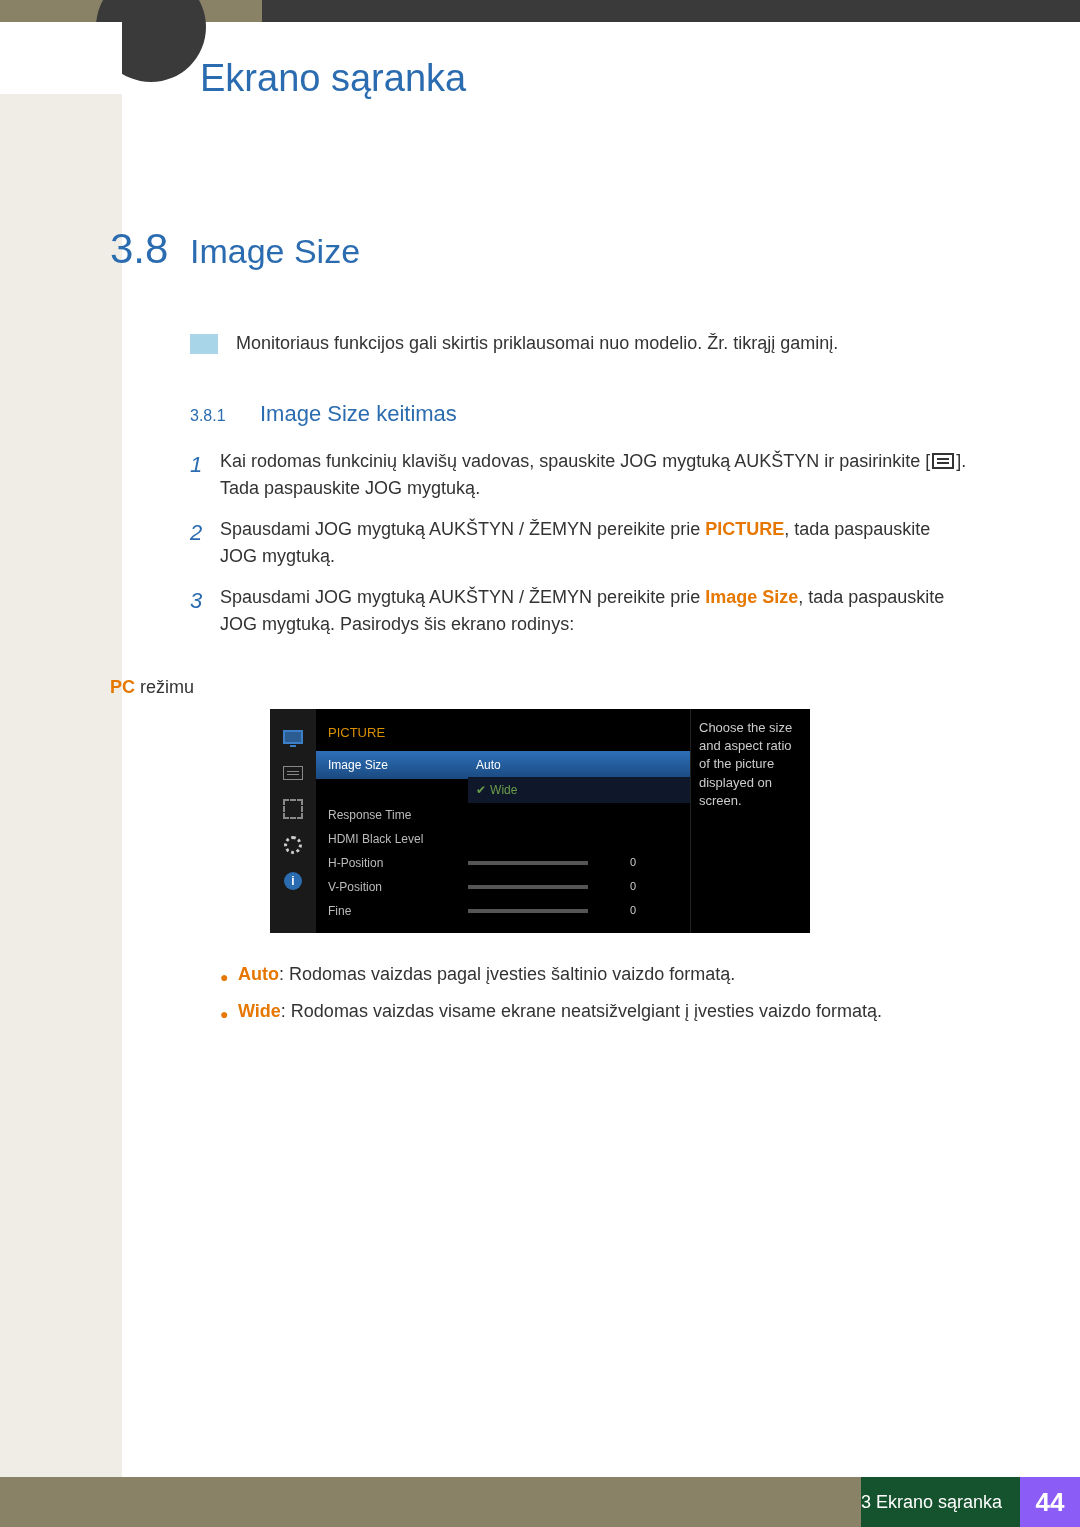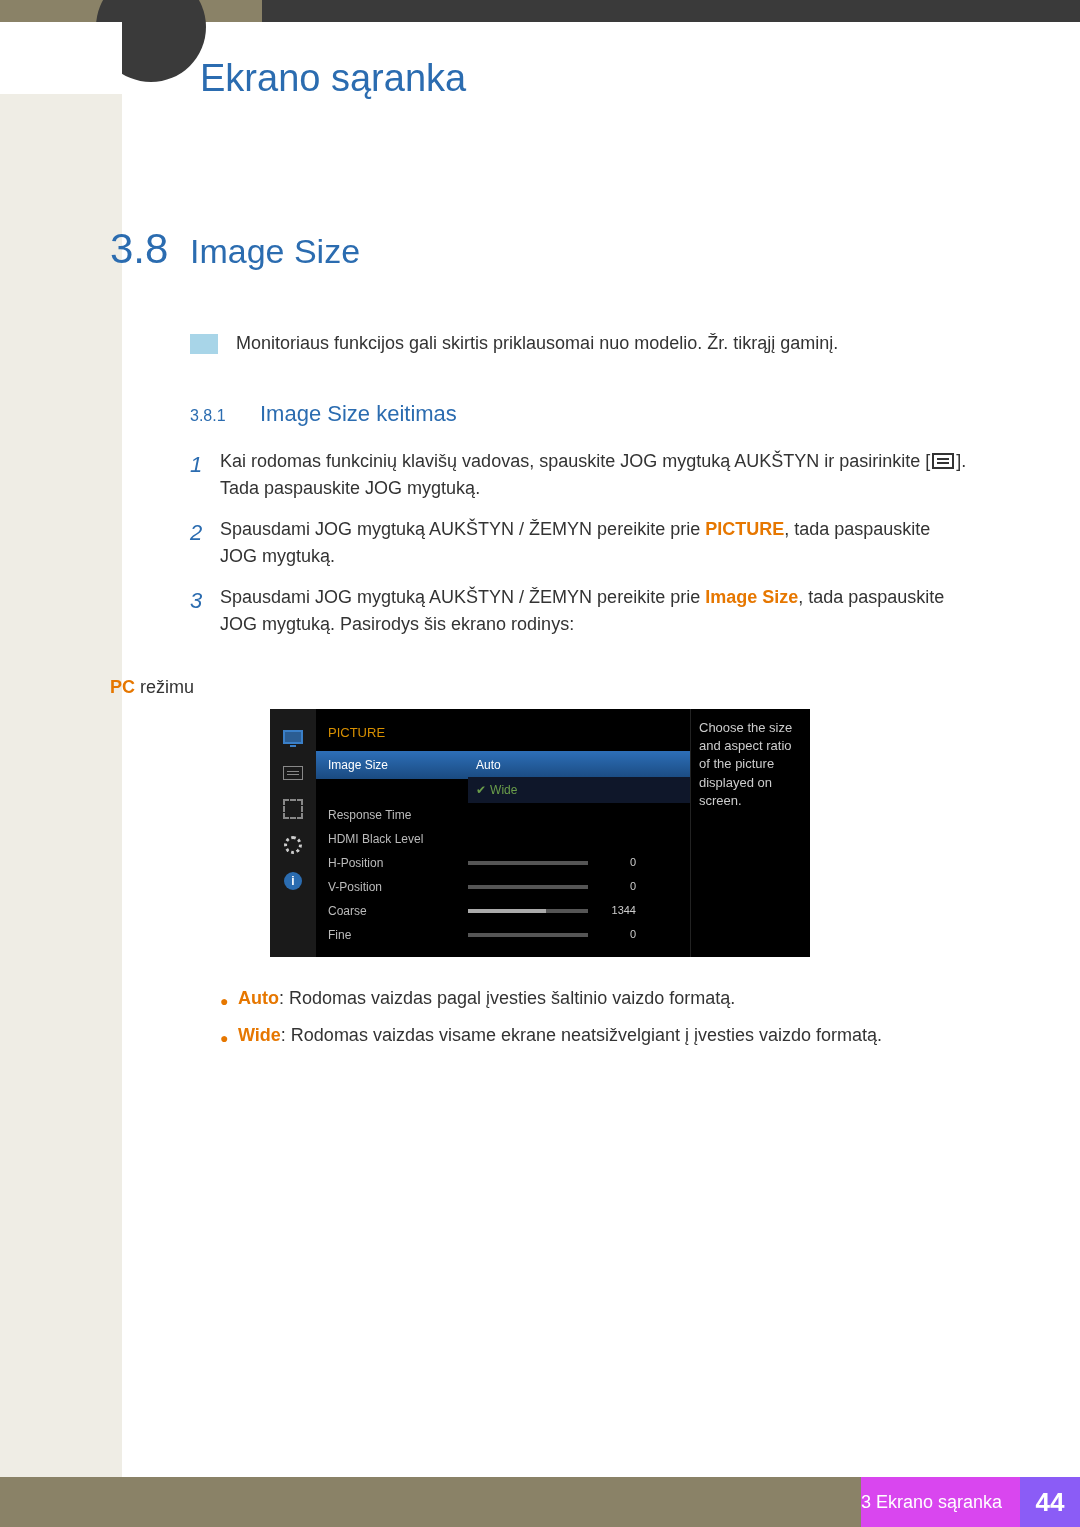--- a/index.html
+++ b/index.html
@@ -402,13 +402,6 @@
           <div class="slider-val">0</div>
         </div>
         <div class="osd-row">
-          <div class="label">Coarse</div>
-          <div class="slider">
-              <div class="fill" style="width:65%"></div>
-            </div>
-          <div class="slider-val">1344</div>
-        </div>
-        <div class="osd-row">
           <div class="label">Fine</div>
           <div class="slider">
               <div class="fill" style="width:0%"></div>

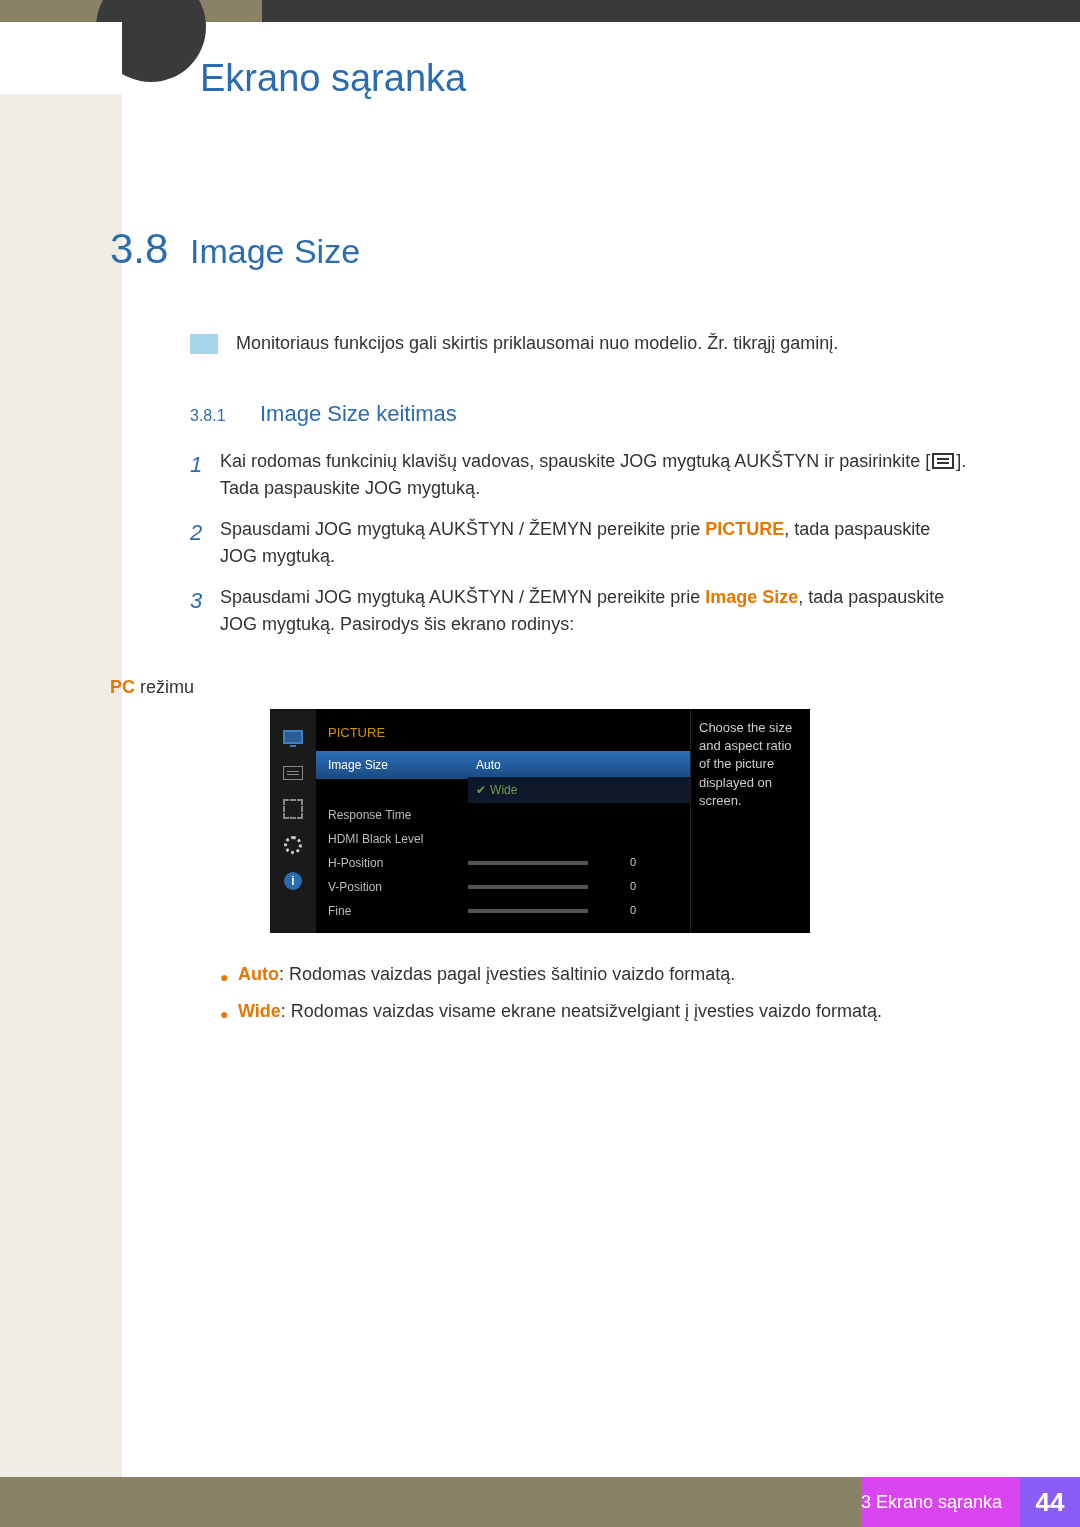--- a/index.html
+++ b/index.html
@@ -265,7 +265,7 @@
     background: #8a8267;
   }
   .footer .chapter {
-    background: #d946ef;
+    background: #14532d;
     color: #fff;
     display: flex;
     align-items: center;

